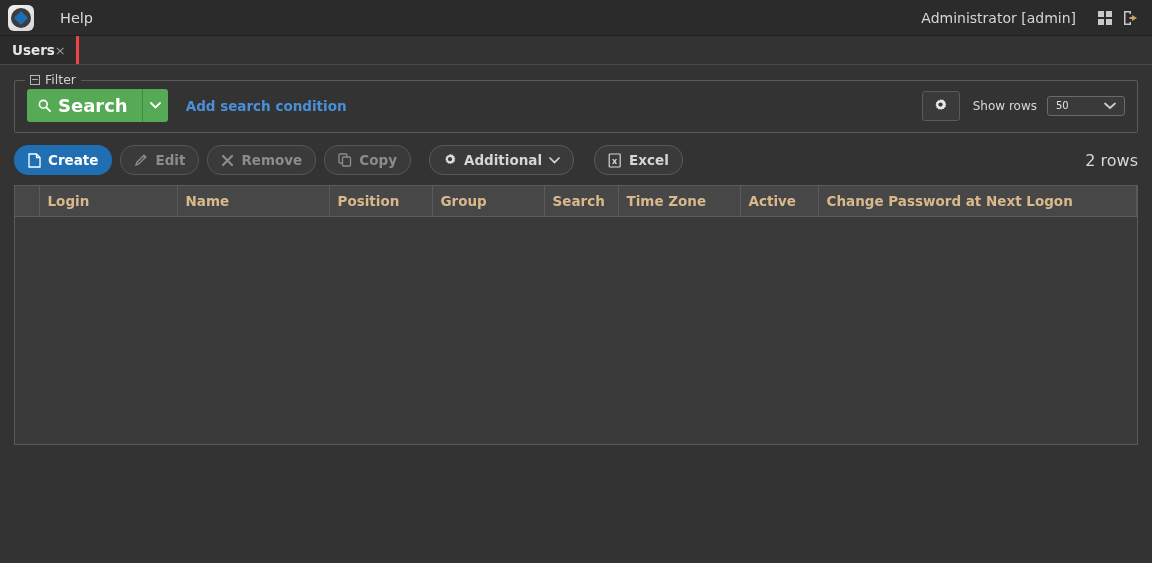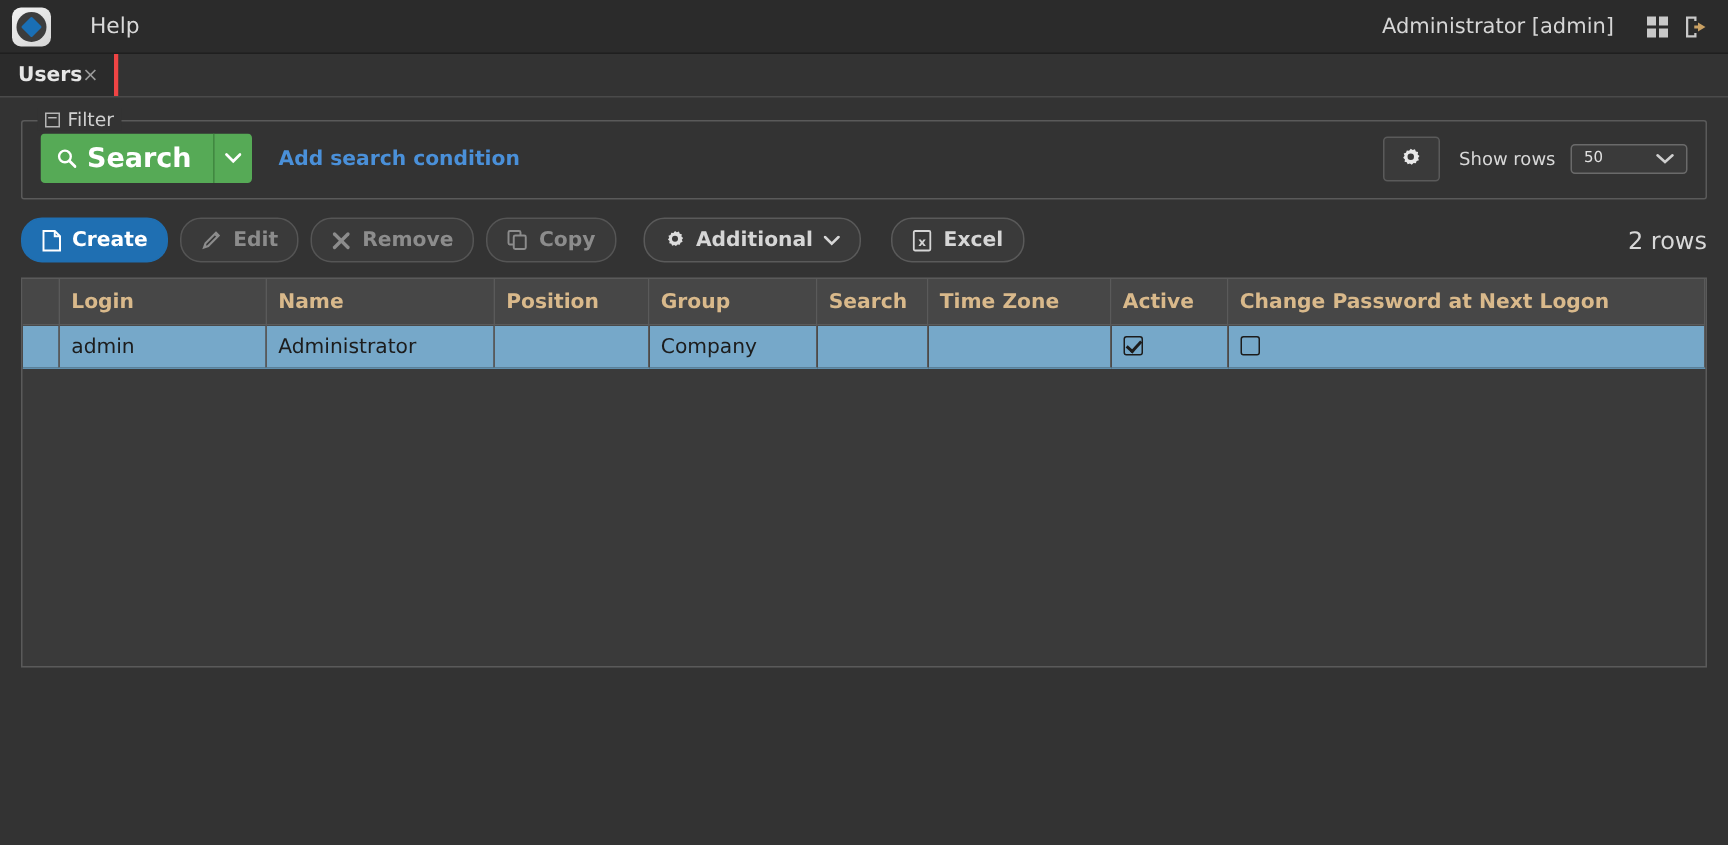--- a/index.html
+++ b/index.html
@@ -426,17 +426,6 @@
       </tr>
     </thead>
     <tbody>
-      <tr class="selected">
-        <td class="rowhdr"></td>
-        <td>admin</td>
-        <td>Administrator</td>
-        <td></td>
-        <td>Company</td>
-        <td></td>
-        <td></td>
-        <td><span class="cbox checked"></span></td>
-        <td><span class="cbox"></span></td>
-      </tr>
     </tbody>
   </table>
 </div>

